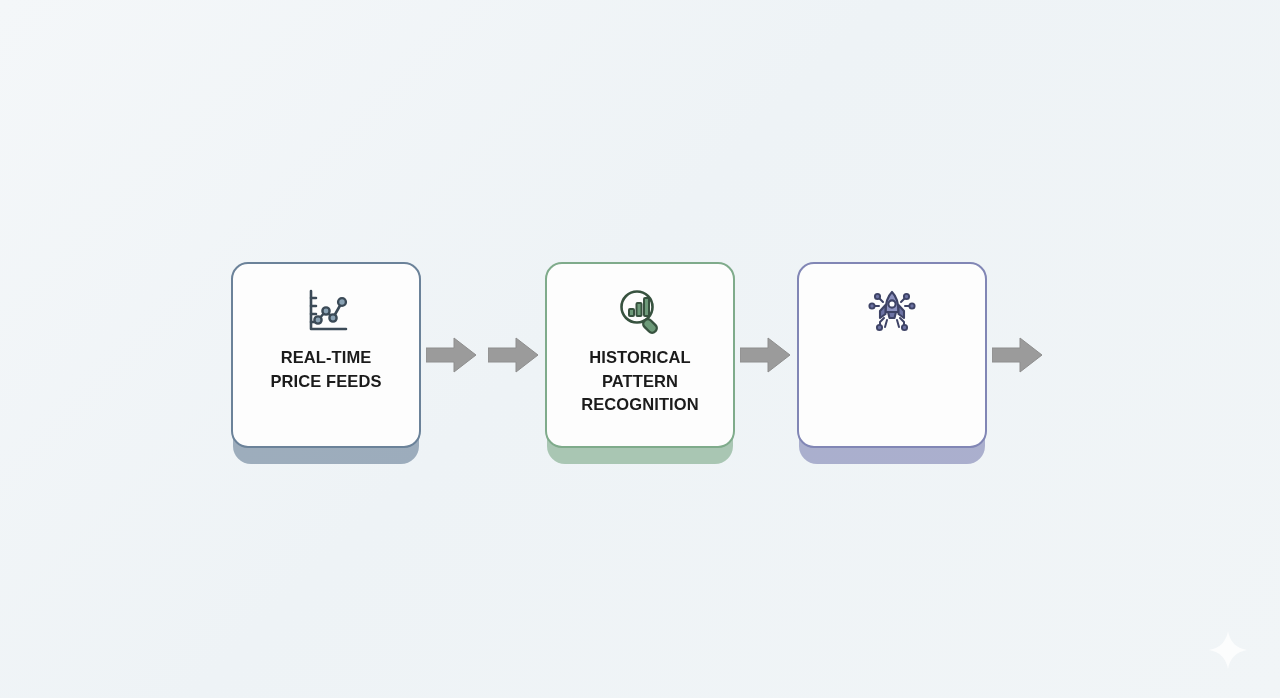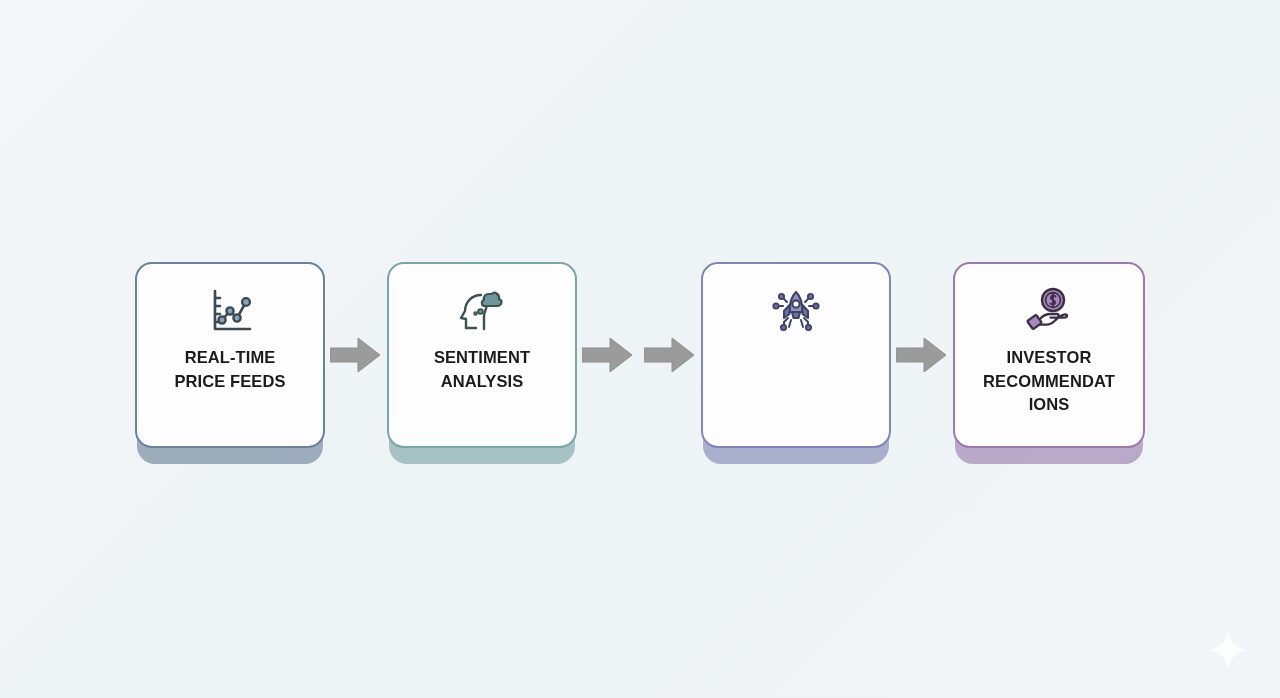--- a/index.html
+++ b/index.html
@@ -152,24 +152,6 @@
       </svg>
     </div>
 
-    <div class="card-slot">
-      <div class="card-base" style="background:#7ba5a8"></div>
-      <div class="card" style="border-color:#7ba5a8">
-        <div class="card-icon">
-          <svg width="52" height="52" viewBox="0 0 52 52">
-            <g fill="none" stroke="#3c5153" stroke-width="2.4" stroke-linecap="round" stroke-linejoin="round">
-              <path d="M25 10 C16 10 9 17 9 26 L5 33 L10 34 L10 43 L20 43"></path>
-              <path d="M31 18 C31 24 28 27 28 31 L28 44"></path>
-            </g>
-            <path d="M33 9 C29 9 27 12 28 15 C25 16 25 21 29 21 L41 21 C46 21 47 15 43 14 C44 9 38 6 36 9 Z" fill="#6f9698" stroke="#3c5153" stroke-width="2.2" stroke-linejoin="round"></path>
-            <circle cx="24.5" cy="26.5" r="2.4" fill="#6f9698" stroke="#3c5153" stroke-width="1.8"></circle>
-            <circle cx="19.5" cy="28.5" r="1.5" fill="#6f9698" stroke="#3c5153" stroke-width="1.6"></circle>
-          </svg>
-        </div>
-        <div class="card-label">SENTIMENT
-ANALYSIS</div>
-      </div>
-    </div>
 
     <div class="arrow-slot">
       <svg width="52" height="38" viewBox="0 0 52 38">

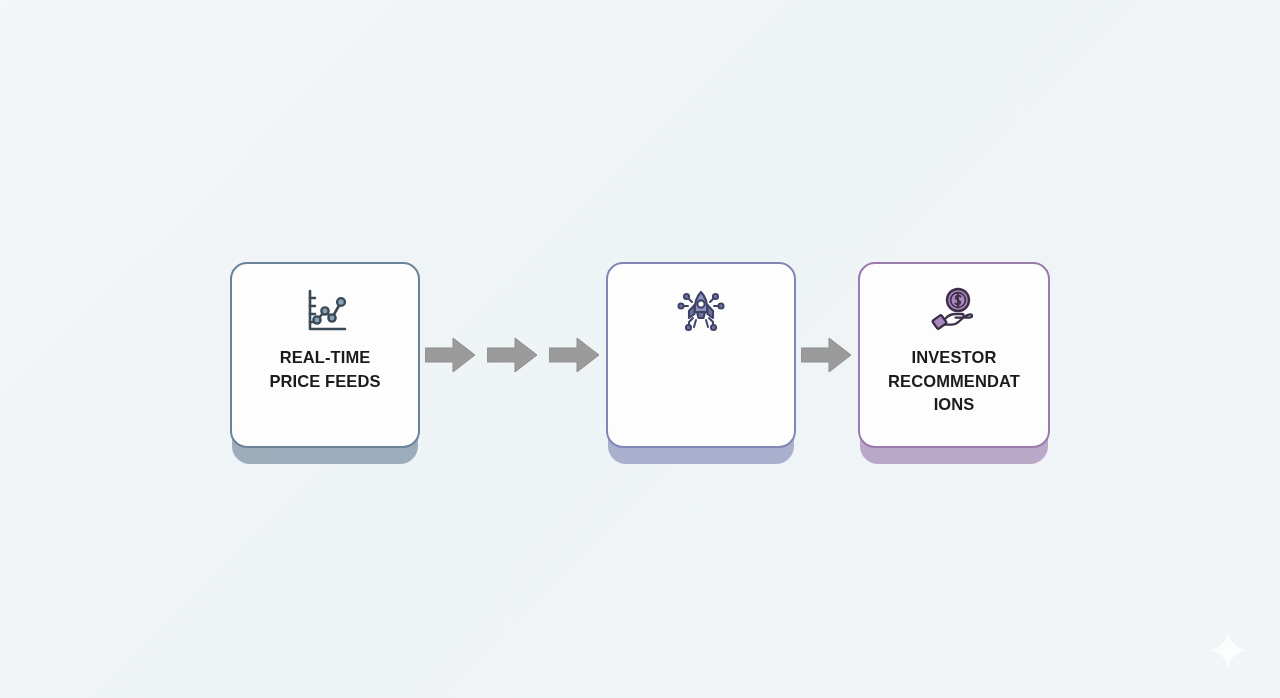--- a/index.html
+++ b/index.html
@@ -159,6 +159,25 @@
       </svg>
     </div>
 
+    <div class="card-slot">
+      <div class="card-base" style="background:#7fab8b"></div>
+      <div class="card" style="border-color:#7fab8b">
+        <div class="card-icon">
+          <svg width="52" height="52" viewBox="0 0 52 52">
+            <circle cx="23" cy="22" r="15.5" fill="none" stroke="#37523f" stroke-width="2.6"></circle>
+            <g fill="#6d9a79" stroke="#37523f" stroke-width="2">
+              <rect x="15" y="24" width="5" height="7" rx="1"></rect>
+              <rect x="22.5" y="18" width="5" height="13" rx="1"></rect>
+              <rect x="30" y="13" width="5" height="18" rx="1"></rect>
+            </g>
+            <rect x="31.5" y="33.5" width="9" height="15" rx="4.2" transform="rotate(-45 36 41)" fill="#6d9a79" stroke="#37523f" stroke-width="2.4"></rect>
+          </svg>
+        </div>
+        <div class="card-label">HISTORICAL
+PATTERN
+RECOGNITION</div>
+      </div>
+    </div>
 
     <div class="arrow-slot">
       <svg width="52" height="38" viewBox="0 0 52 38">

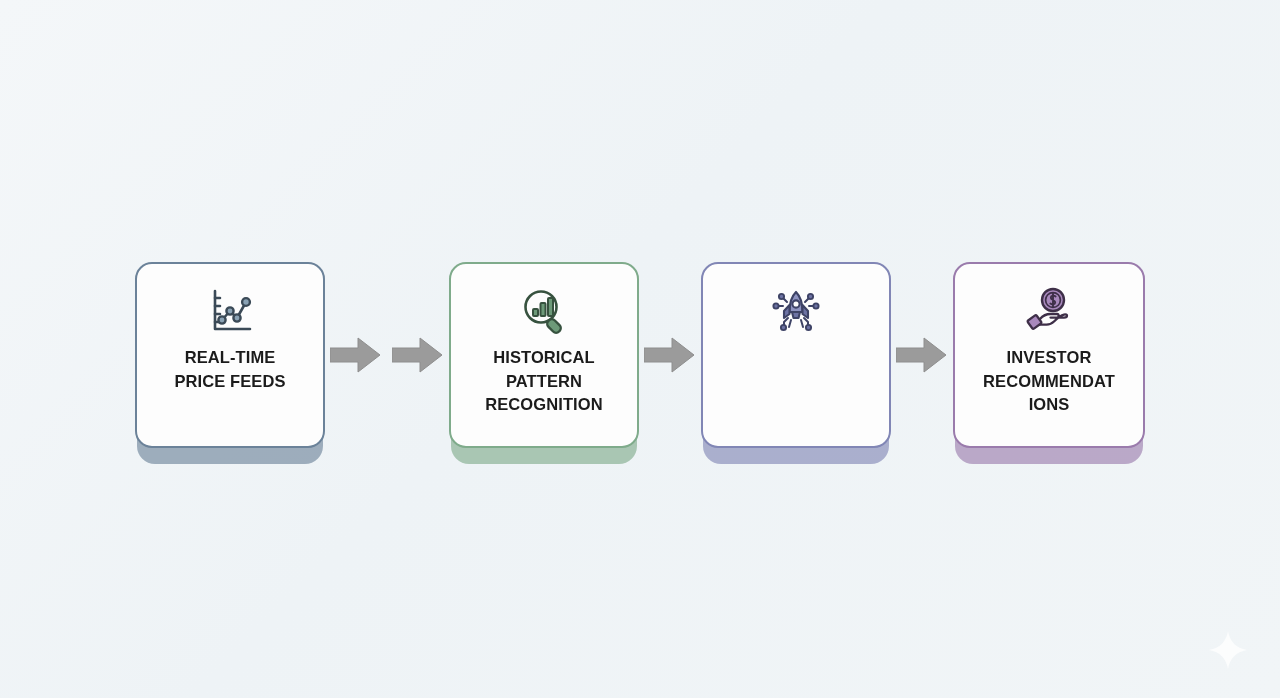--- a/index.html
+++ b/index.html
@@ -218,24 +218,6 @@
       </svg>
     </div>
 
-    <div class="card-slot wide">
-      <div class="card-base" style="background:#9a7bac"></div>
-      <div class="card" style="border-color:#9a7bac">
-        <div class="card-icon">
-          <svg width="52" height="52" viewBox="0 0 52 52">
-            <circle cx="30" cy="15" r="11" fill="#a888bc" stroke="#3e2f48" stroke-width="2.4"></circle>
-            <circle cx="30" cy="15" r="7.4" fill="none" stroke="#3e2f48" stroke-width="1.7"></circle>
-            <path d="M32.6 11.4 C31 10.2 27.8 10.4 27.8 12.8 C27.8 15.2 32.2 14.8 32.2 17.2 C32.2 19.6 29 19.8 27.4 18.6 M30 8.6 L30 21.4" fill="none" stroke="#3e2f48" stroke-width="1.9" stroke-linecap="round"></path>
-            <path d="M17 34 C20 30.5 24 29 27.5 29 L34 29 C36.2 29 36.2 32.6 34 32.6 L27.5 32.6
-                     M34 32.6 L41 32.6 C45 32.6 45 28.6 41 29.6 C37.5 30.4 34 33.5 31 36.5 C29 38.5 26.5 39.6 23.5 39.6 L14 39.6" fill="#fdfdfd" stroke="#3e2f48" stroke-width="2.3" stroke-linejoin="round" stroke-linecap="round"></path>
-            <rect x="6" y="32" width="11" height="10" rx="1.6" transform="rotate(-36 11.5 37)" fill="#a888bc" stroke="#3e2f48" stroke-width="2.2"></rect>
-          </svg>
-        </div>
-        <div class="card-label">INVESTOR
-RECOMMENDAT
-IONS</div>
-      </div>
-    </div>
 
   </div>
 

